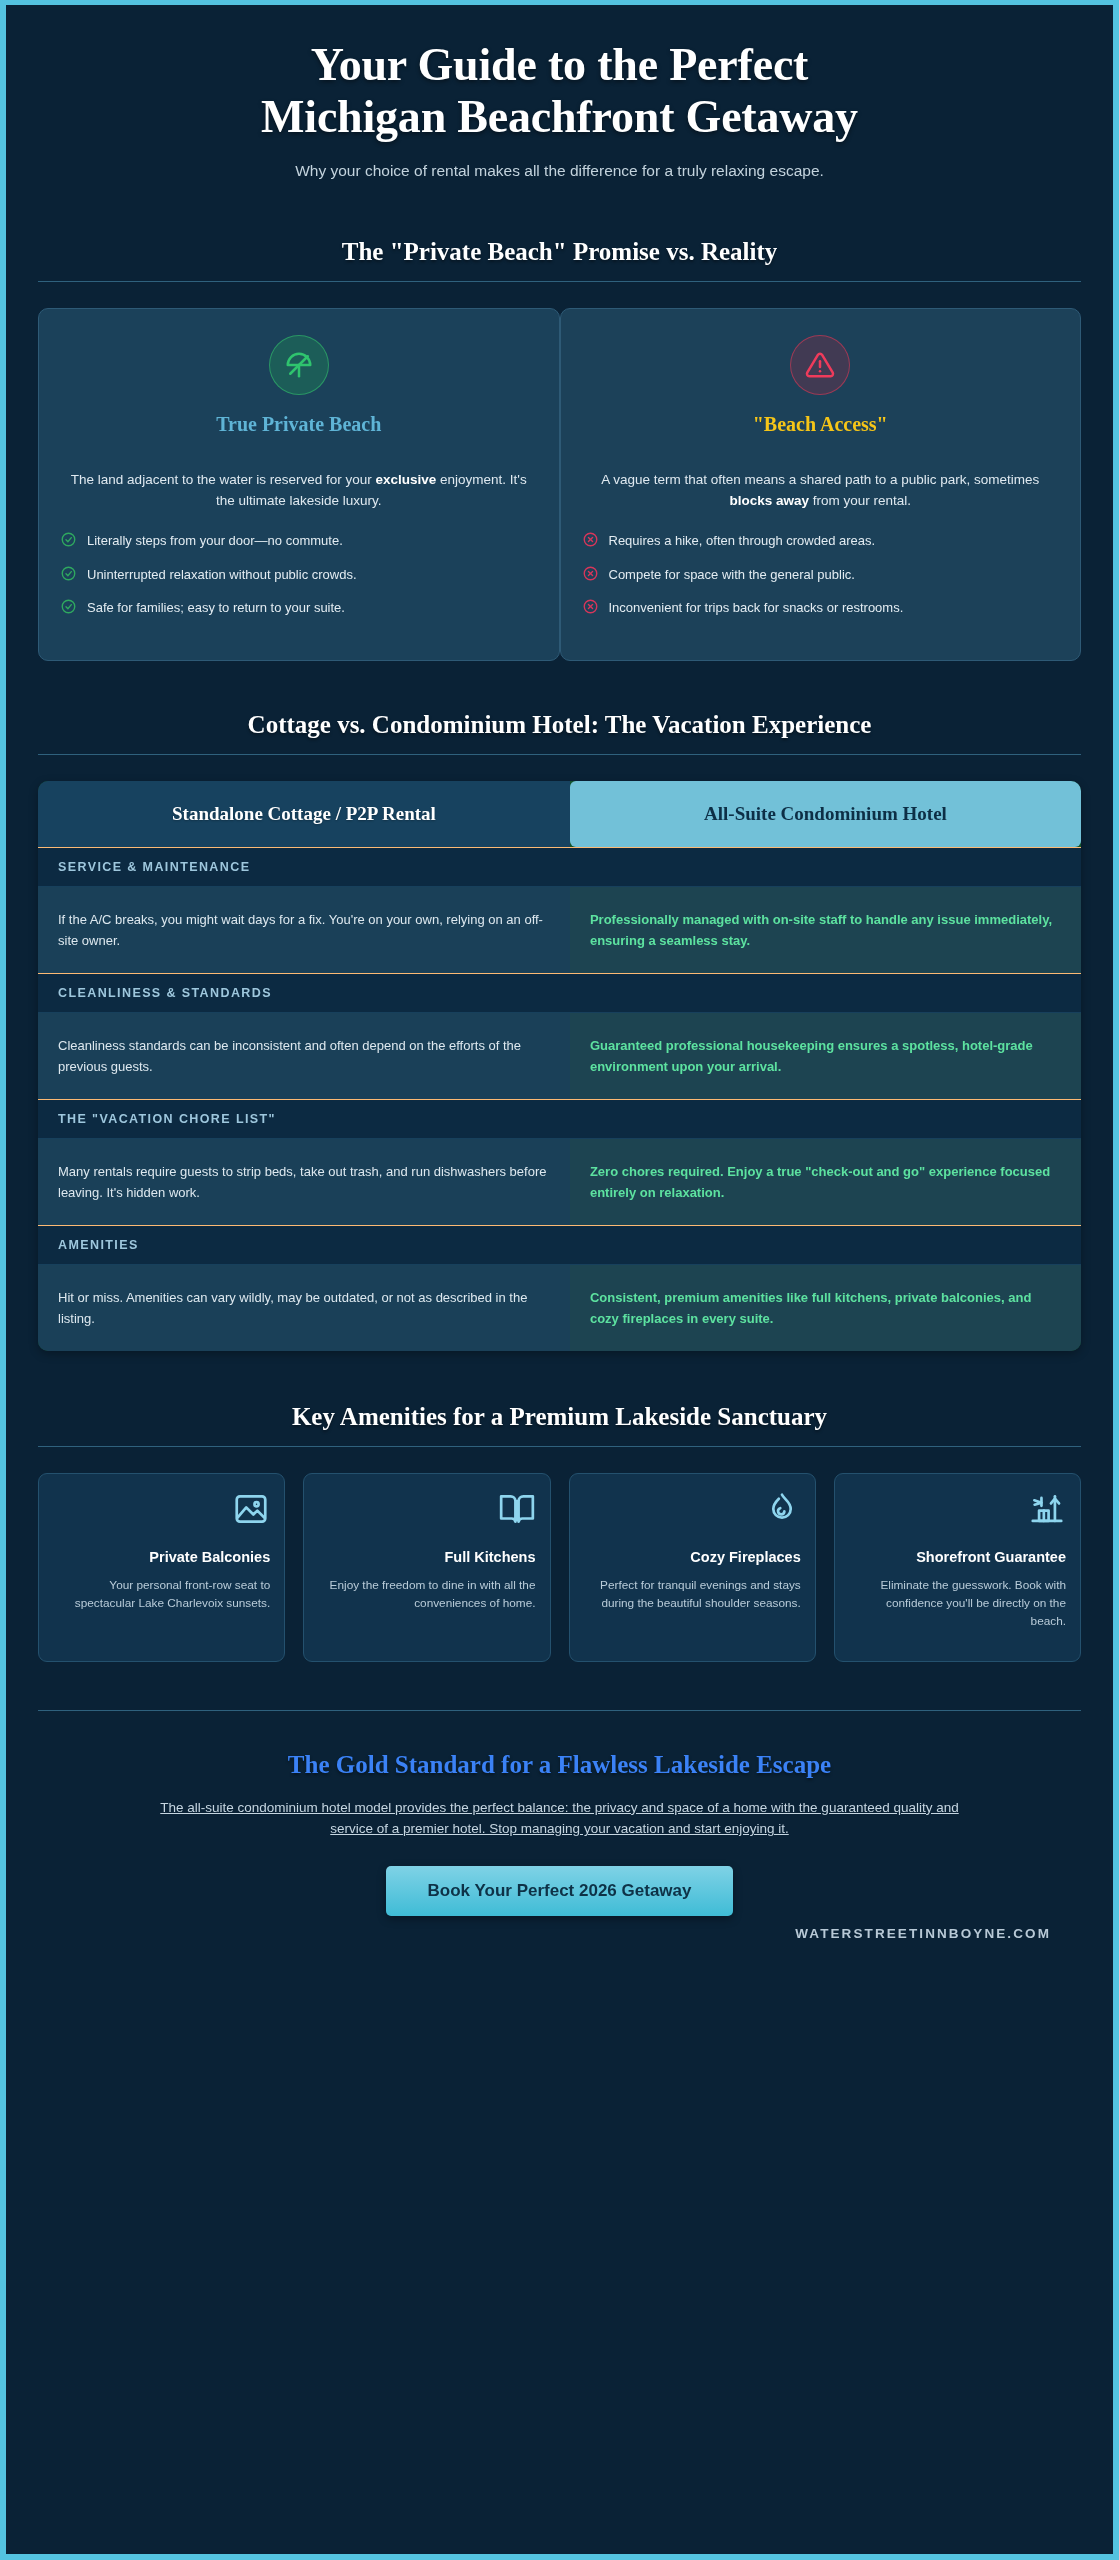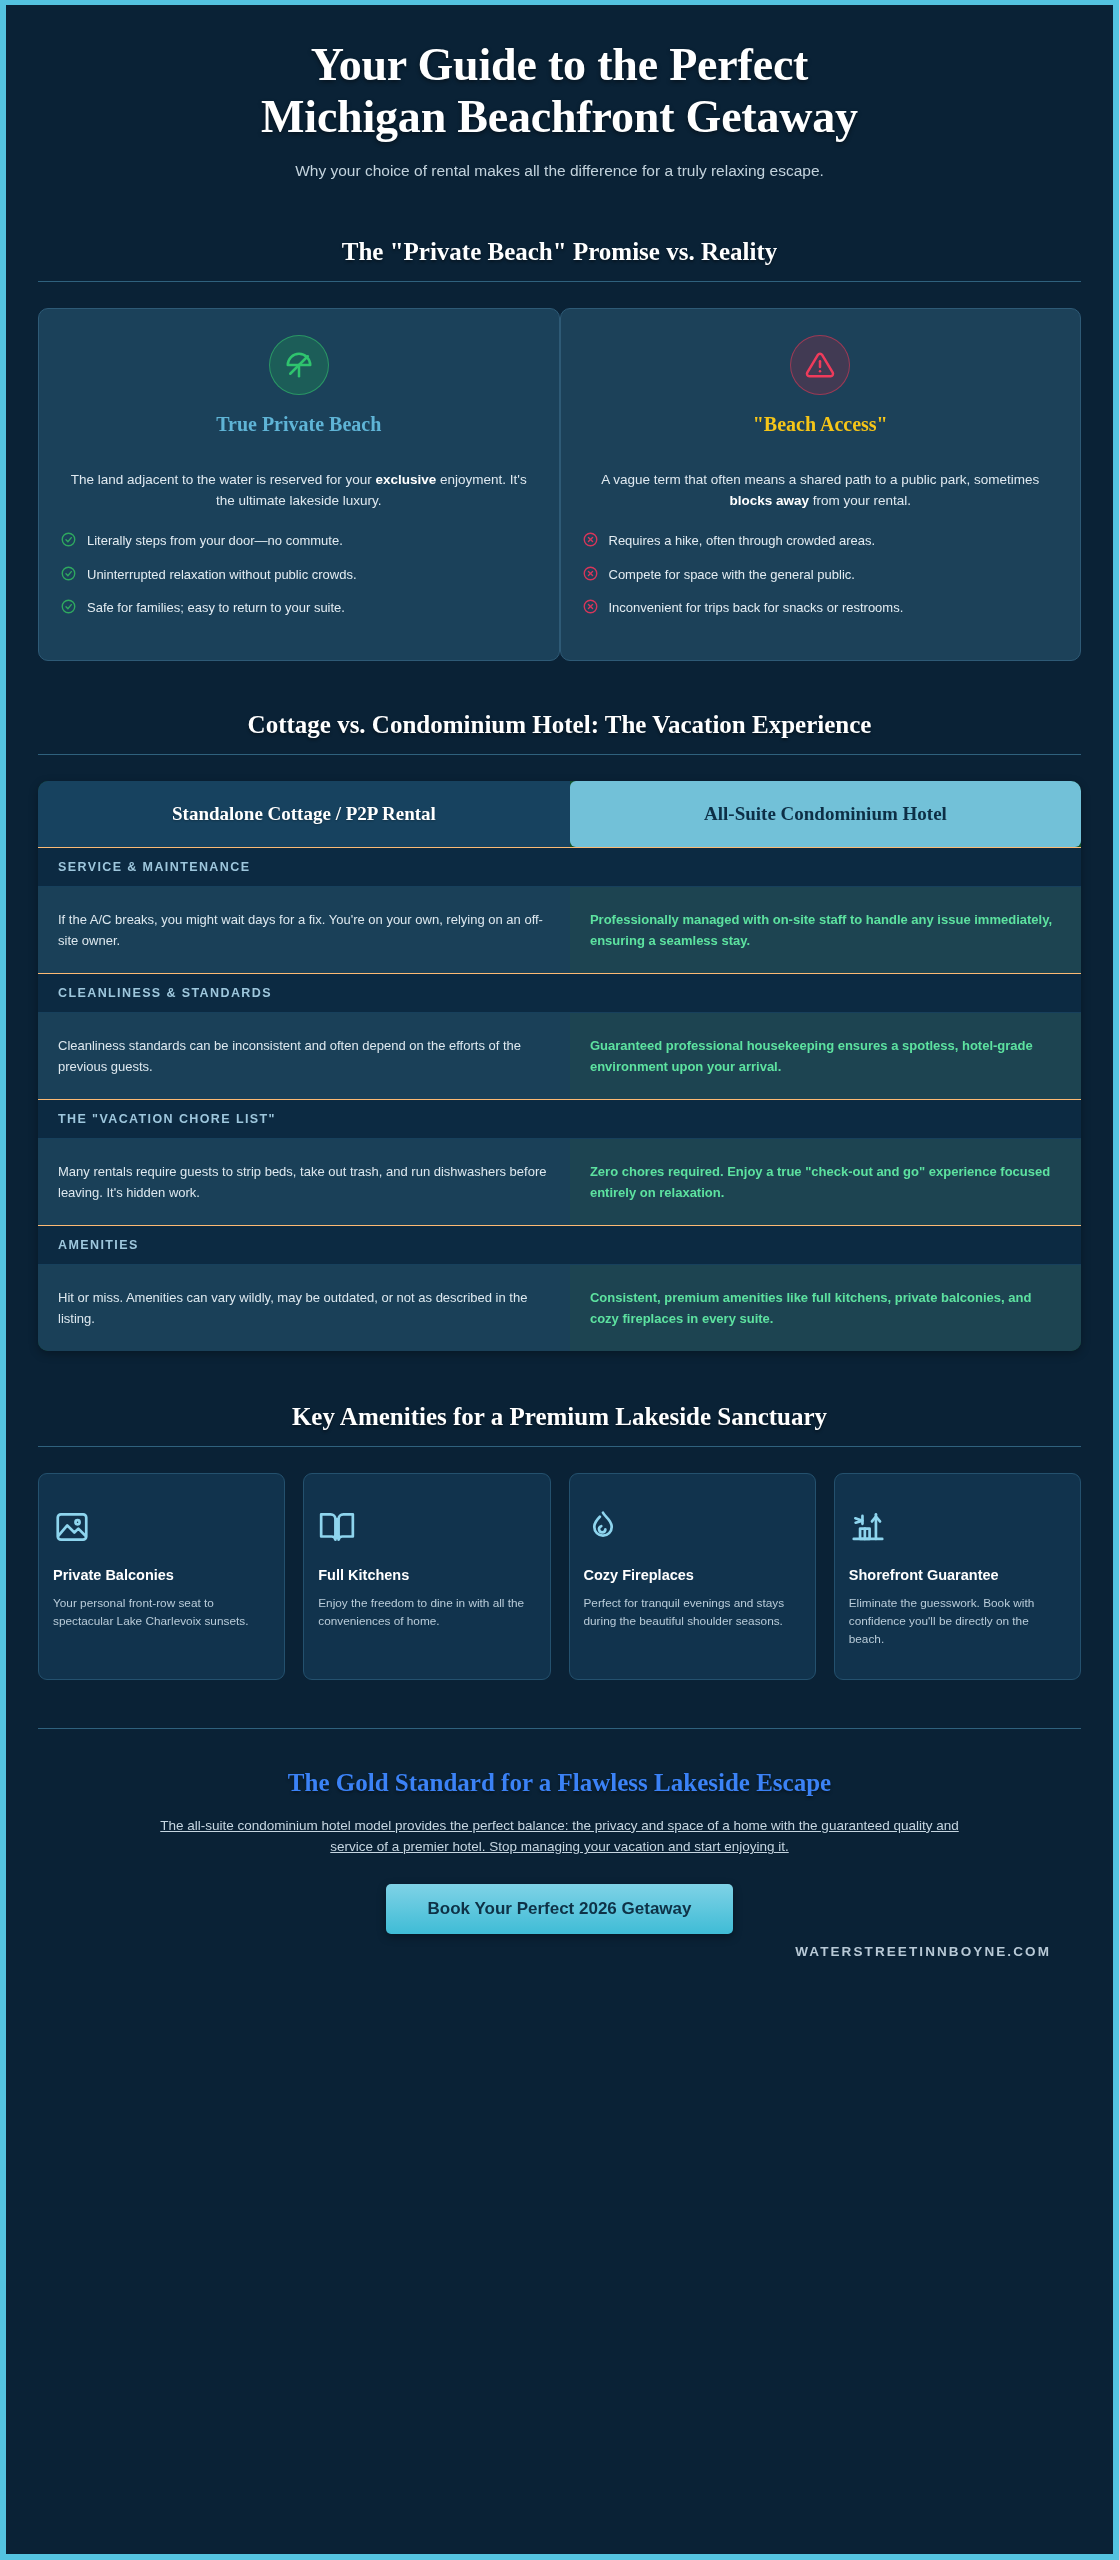--- a/index.html
+++ b/index.html
@@ -197,8 +197,8 @@
     background: #11334d;
     border: 1px solid #24516e;
     border-radius: 9px;
-    padding: 34px 14px 30px 14px;
-    text-align: left;
+    padding: 16px 14px 30px 14px;
+    text-align: right;
     min-height: 185px;
   }
   .acard .aic { margin: 0 auto 16px auto; display: block; }

